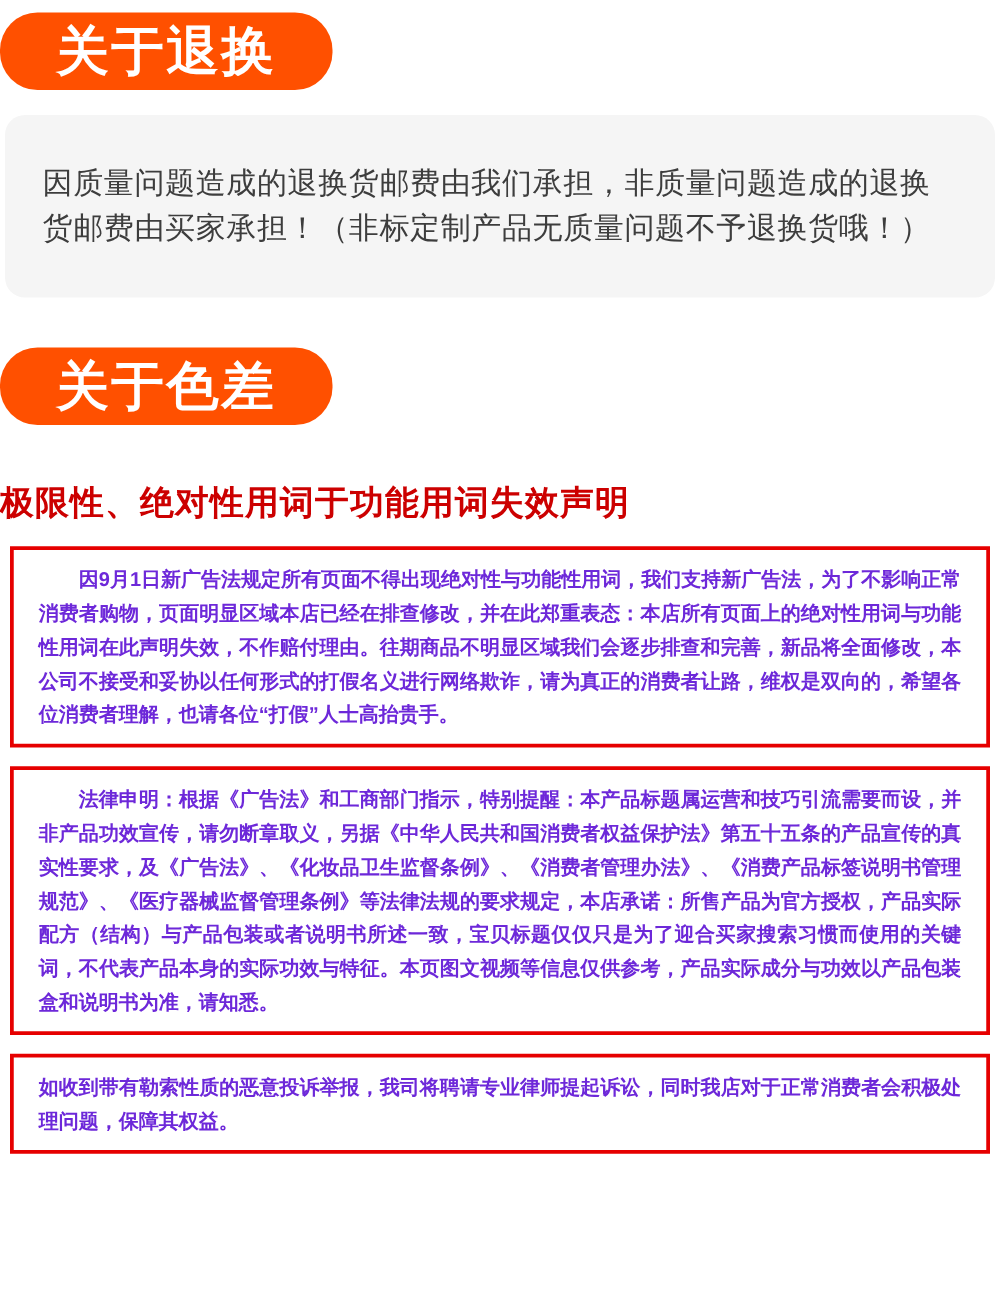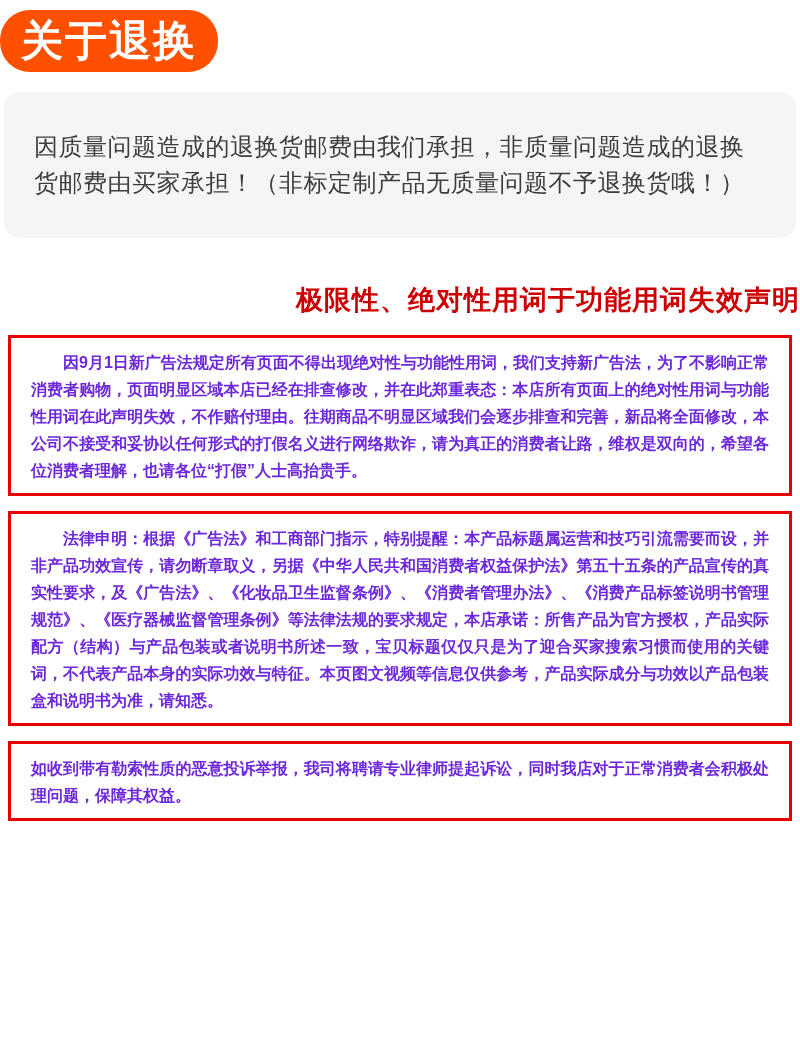--- a/index.html
+++ b/index.html
@@ -25,7 +25,7 @@
     font-weight: bold;
     font-size: 42px;
     line-height: 62px;
-    padding: 0 21px;
+    padding: 0 45px;
     border-radius: 30px;
     letter-spacing: 2px;
   }

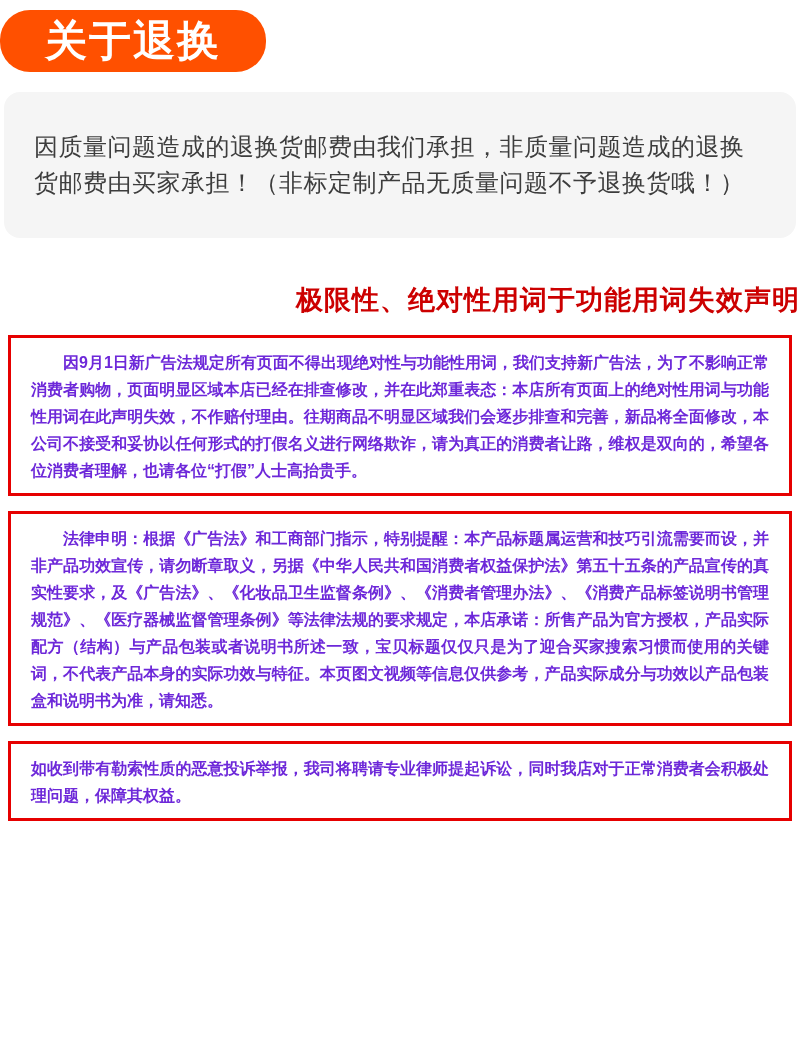--- a/index.html
+++ b/index.html
@@ -89,6 +89,9 @@
   </section>
 
   <section class="section-color">
+    <div class="banner">
+      <span>关于色差</span>
+    </div>
   </section>
 
   <h2 class="disclaimer-title">极限性、绝对性用词于功能用词失效声明</h2>

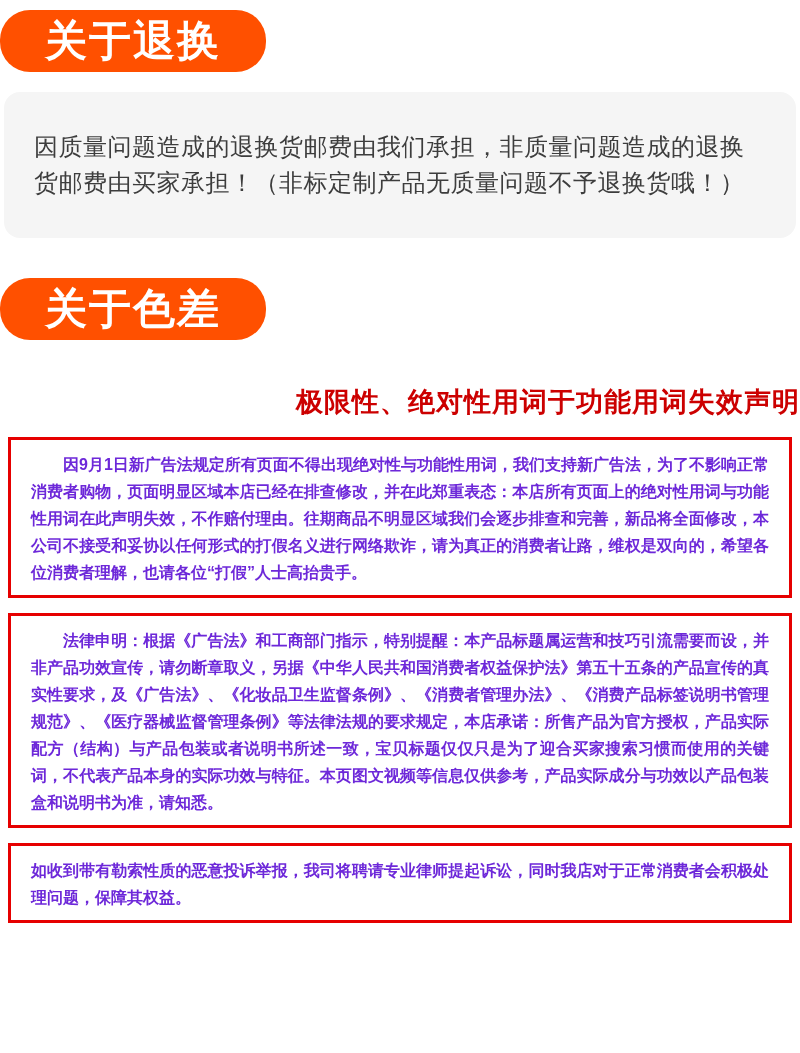--- a/index.html
+++ b/index.html
@@ -50,7 +50,7 @@
   .section-color { margin-top: 40px; }
   .disclaimer-title {
     margin: 44px 0 17px 0;
-    text-align: right;
+    text-align: left;
     color: #cc0000;
     font-size: 27px;
     font-weight: bold;

